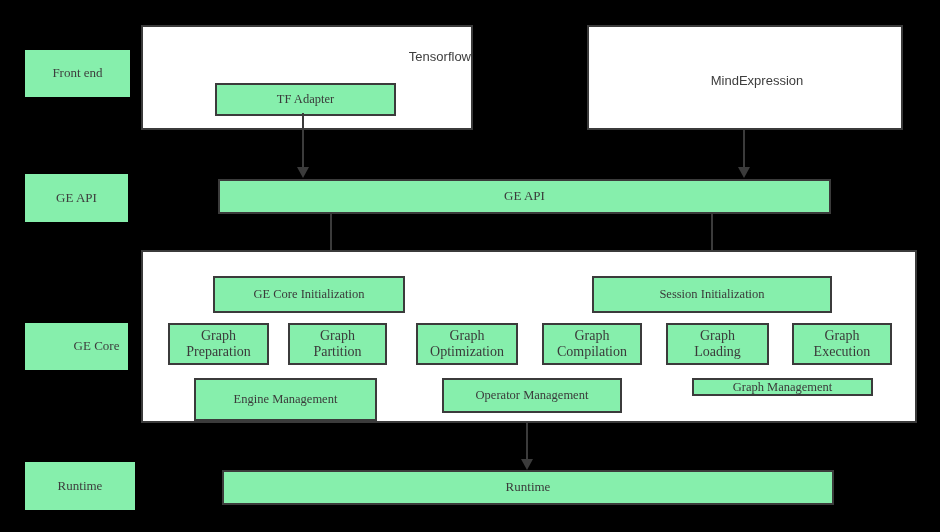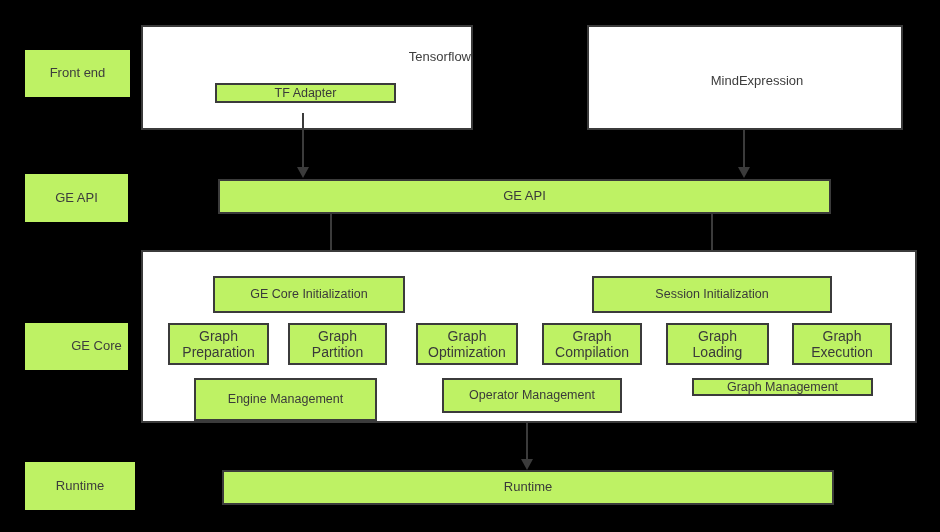--- a/index.html
+++ b/index.html
@@ -20,7 +20,7 @@
   .node {
     position: absolute;
     box-sizing: border-box;
-    background: #bef264;
+    background: #86efac;
     color: #3a3a3a;
     display: flex;
     align-items: center;
@@ -28,6 +28,7 @@
     text-align: center;
     line-height: 1.15;
     white-space: pre-line;
+    font-family: Liberation Serif, serif;
   }
   
   .layer-label {

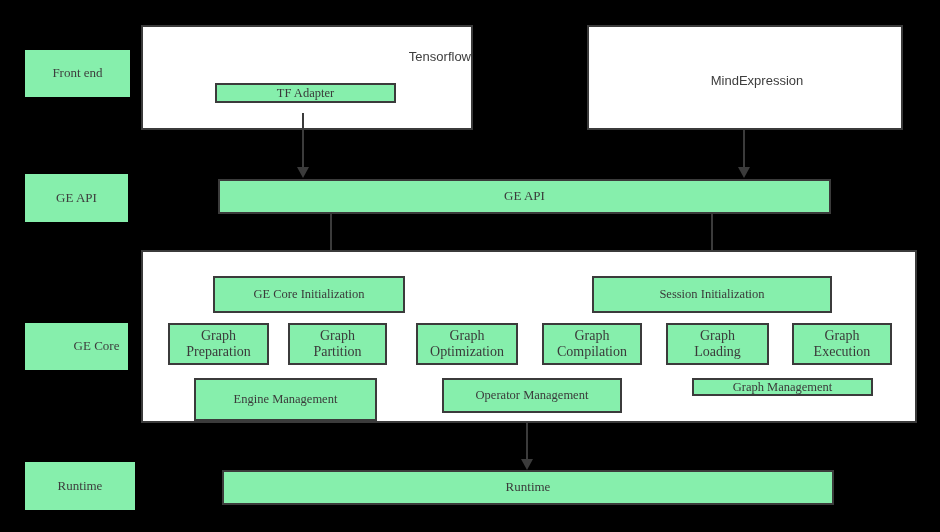--- a/index.html
+++ b/index.html
@@ -105,7 +105,7 @@
 
   <div class="container-box" style="left:141px; top:25px; width:332px; height:105px;">
     <div class="container-title" style="top:22px;text-align:right;">Tensorflow</div>
-    <div class="node boxed sub-box" style="left:72px; top:56px; width:181px; height:20px;">TF Adapter</div>
+    <div class="node boxed sub-box" style="left:72px; top:56px; width:181px; height:33px;">TF Adapter</div>
   </div>
 
   <div class="container-box" style="left:587px; top:25px; width:316px; height:105px;">

